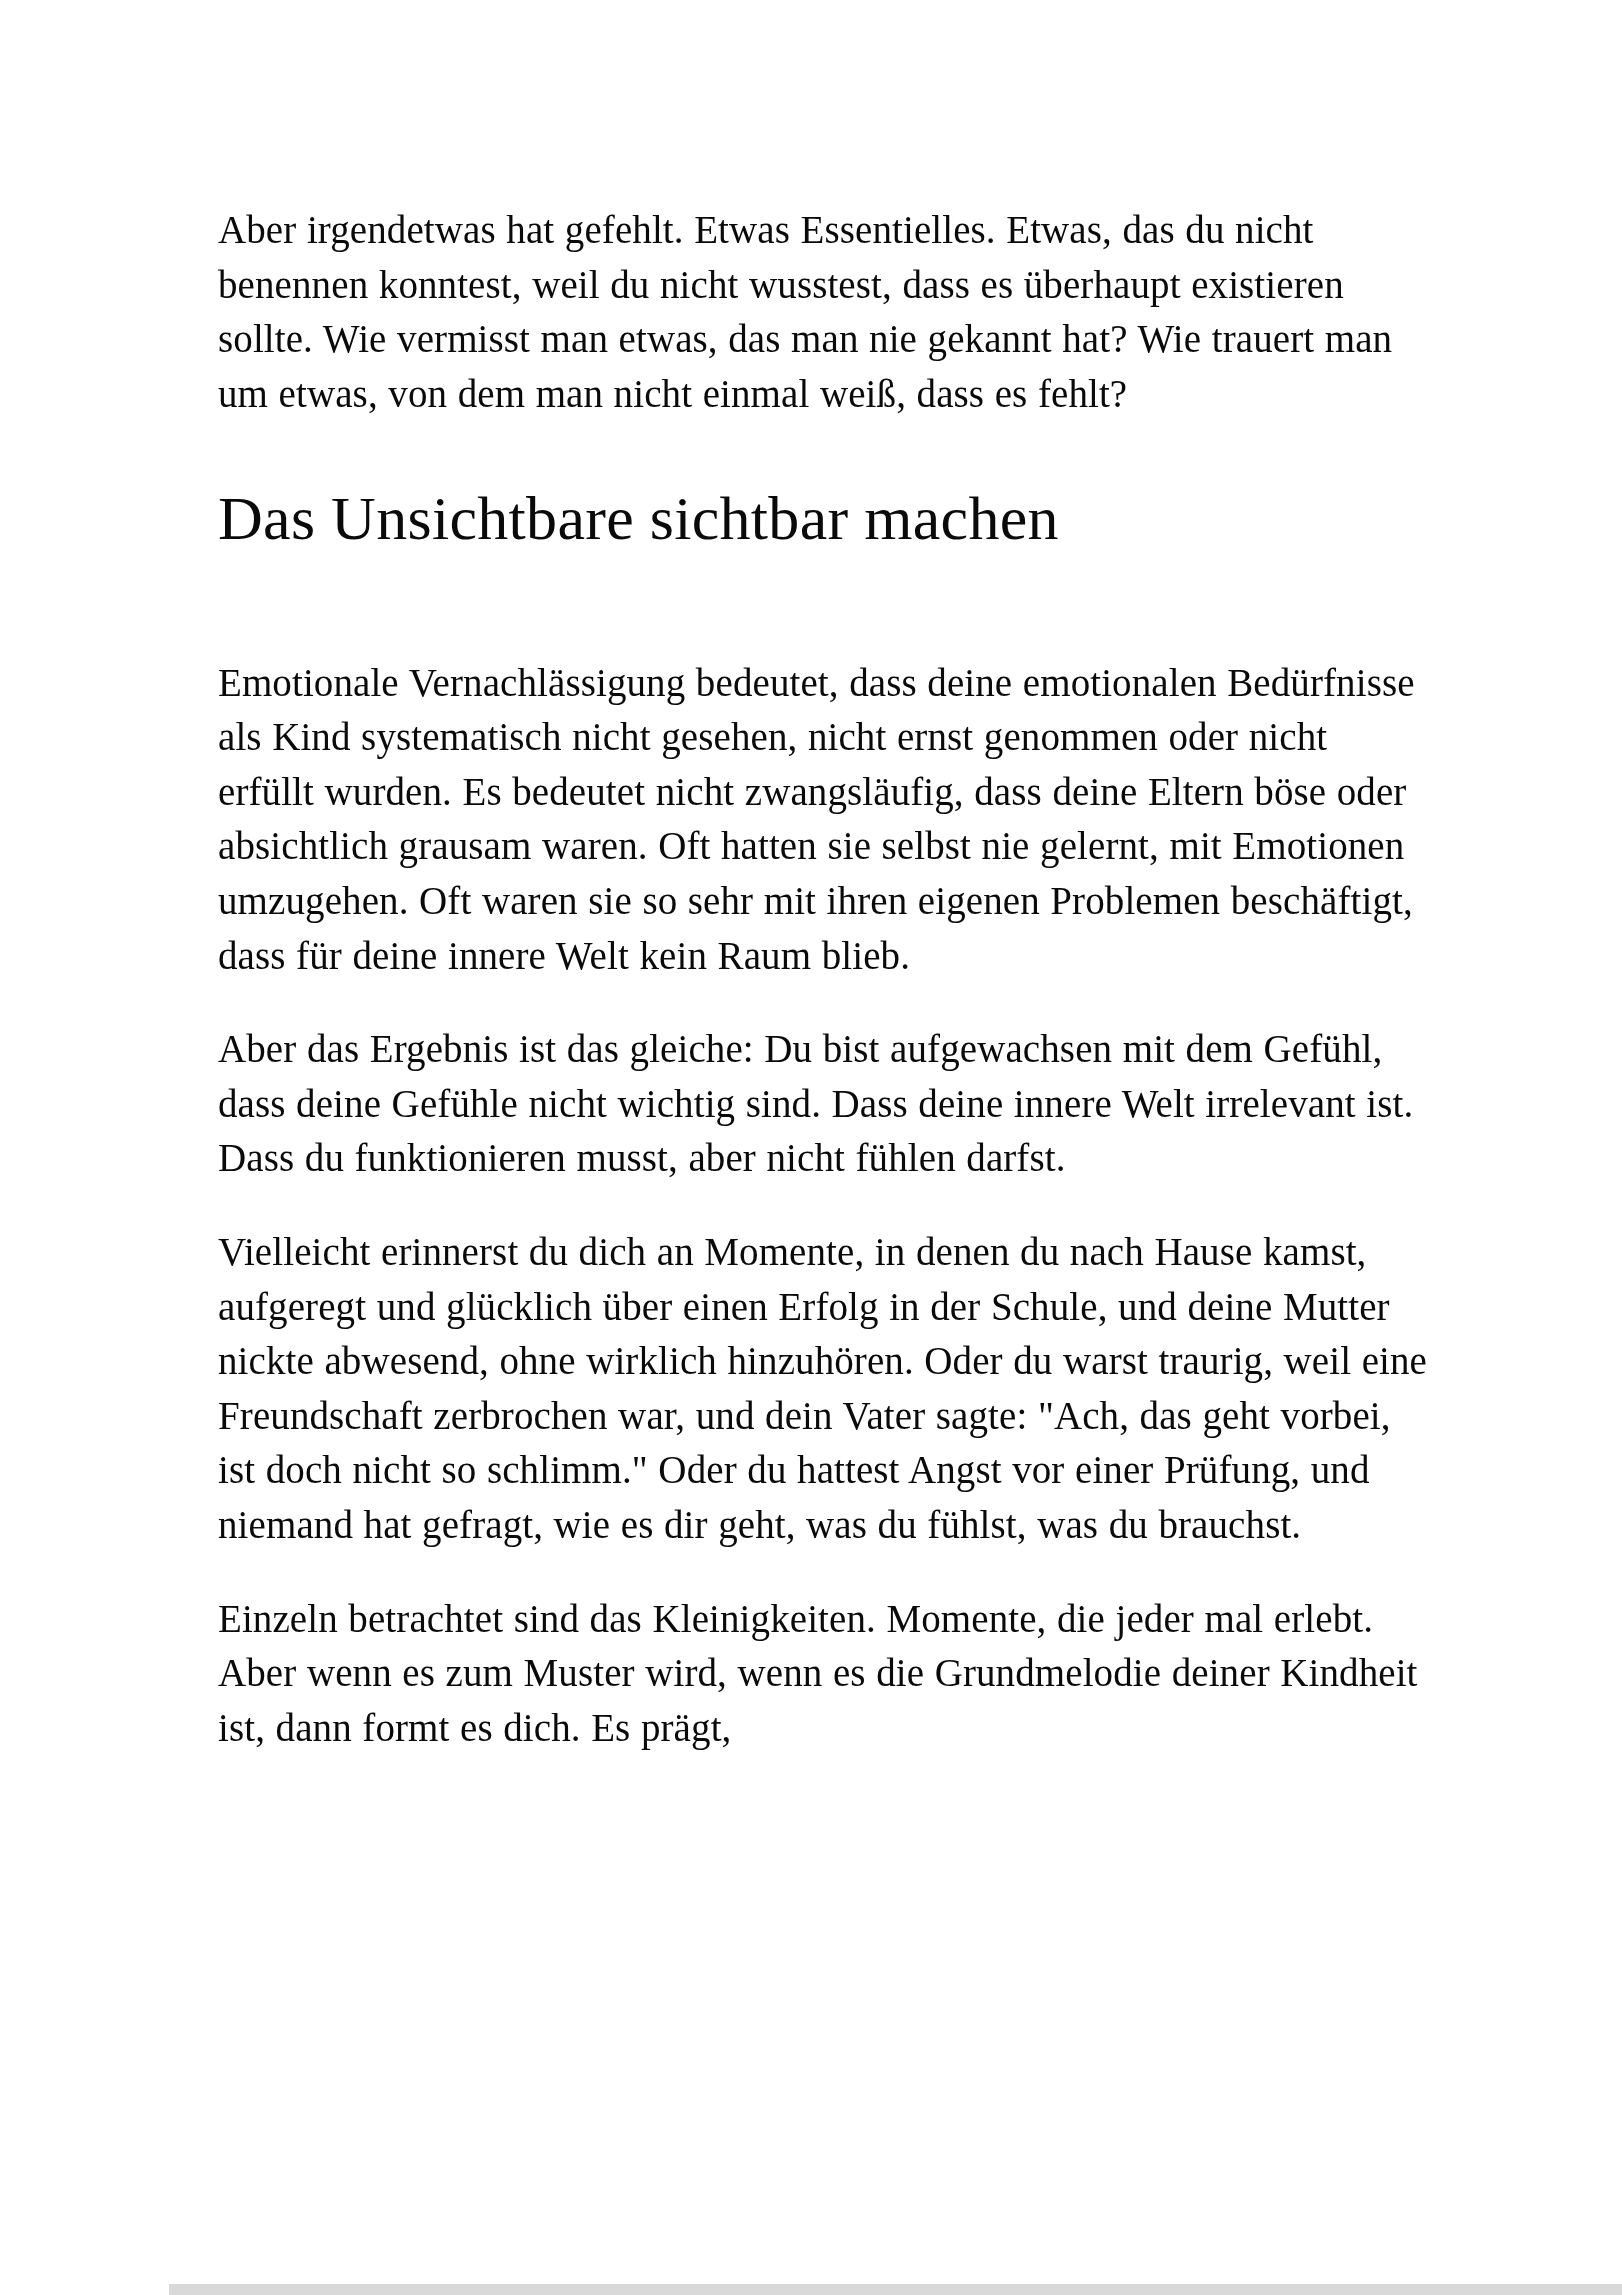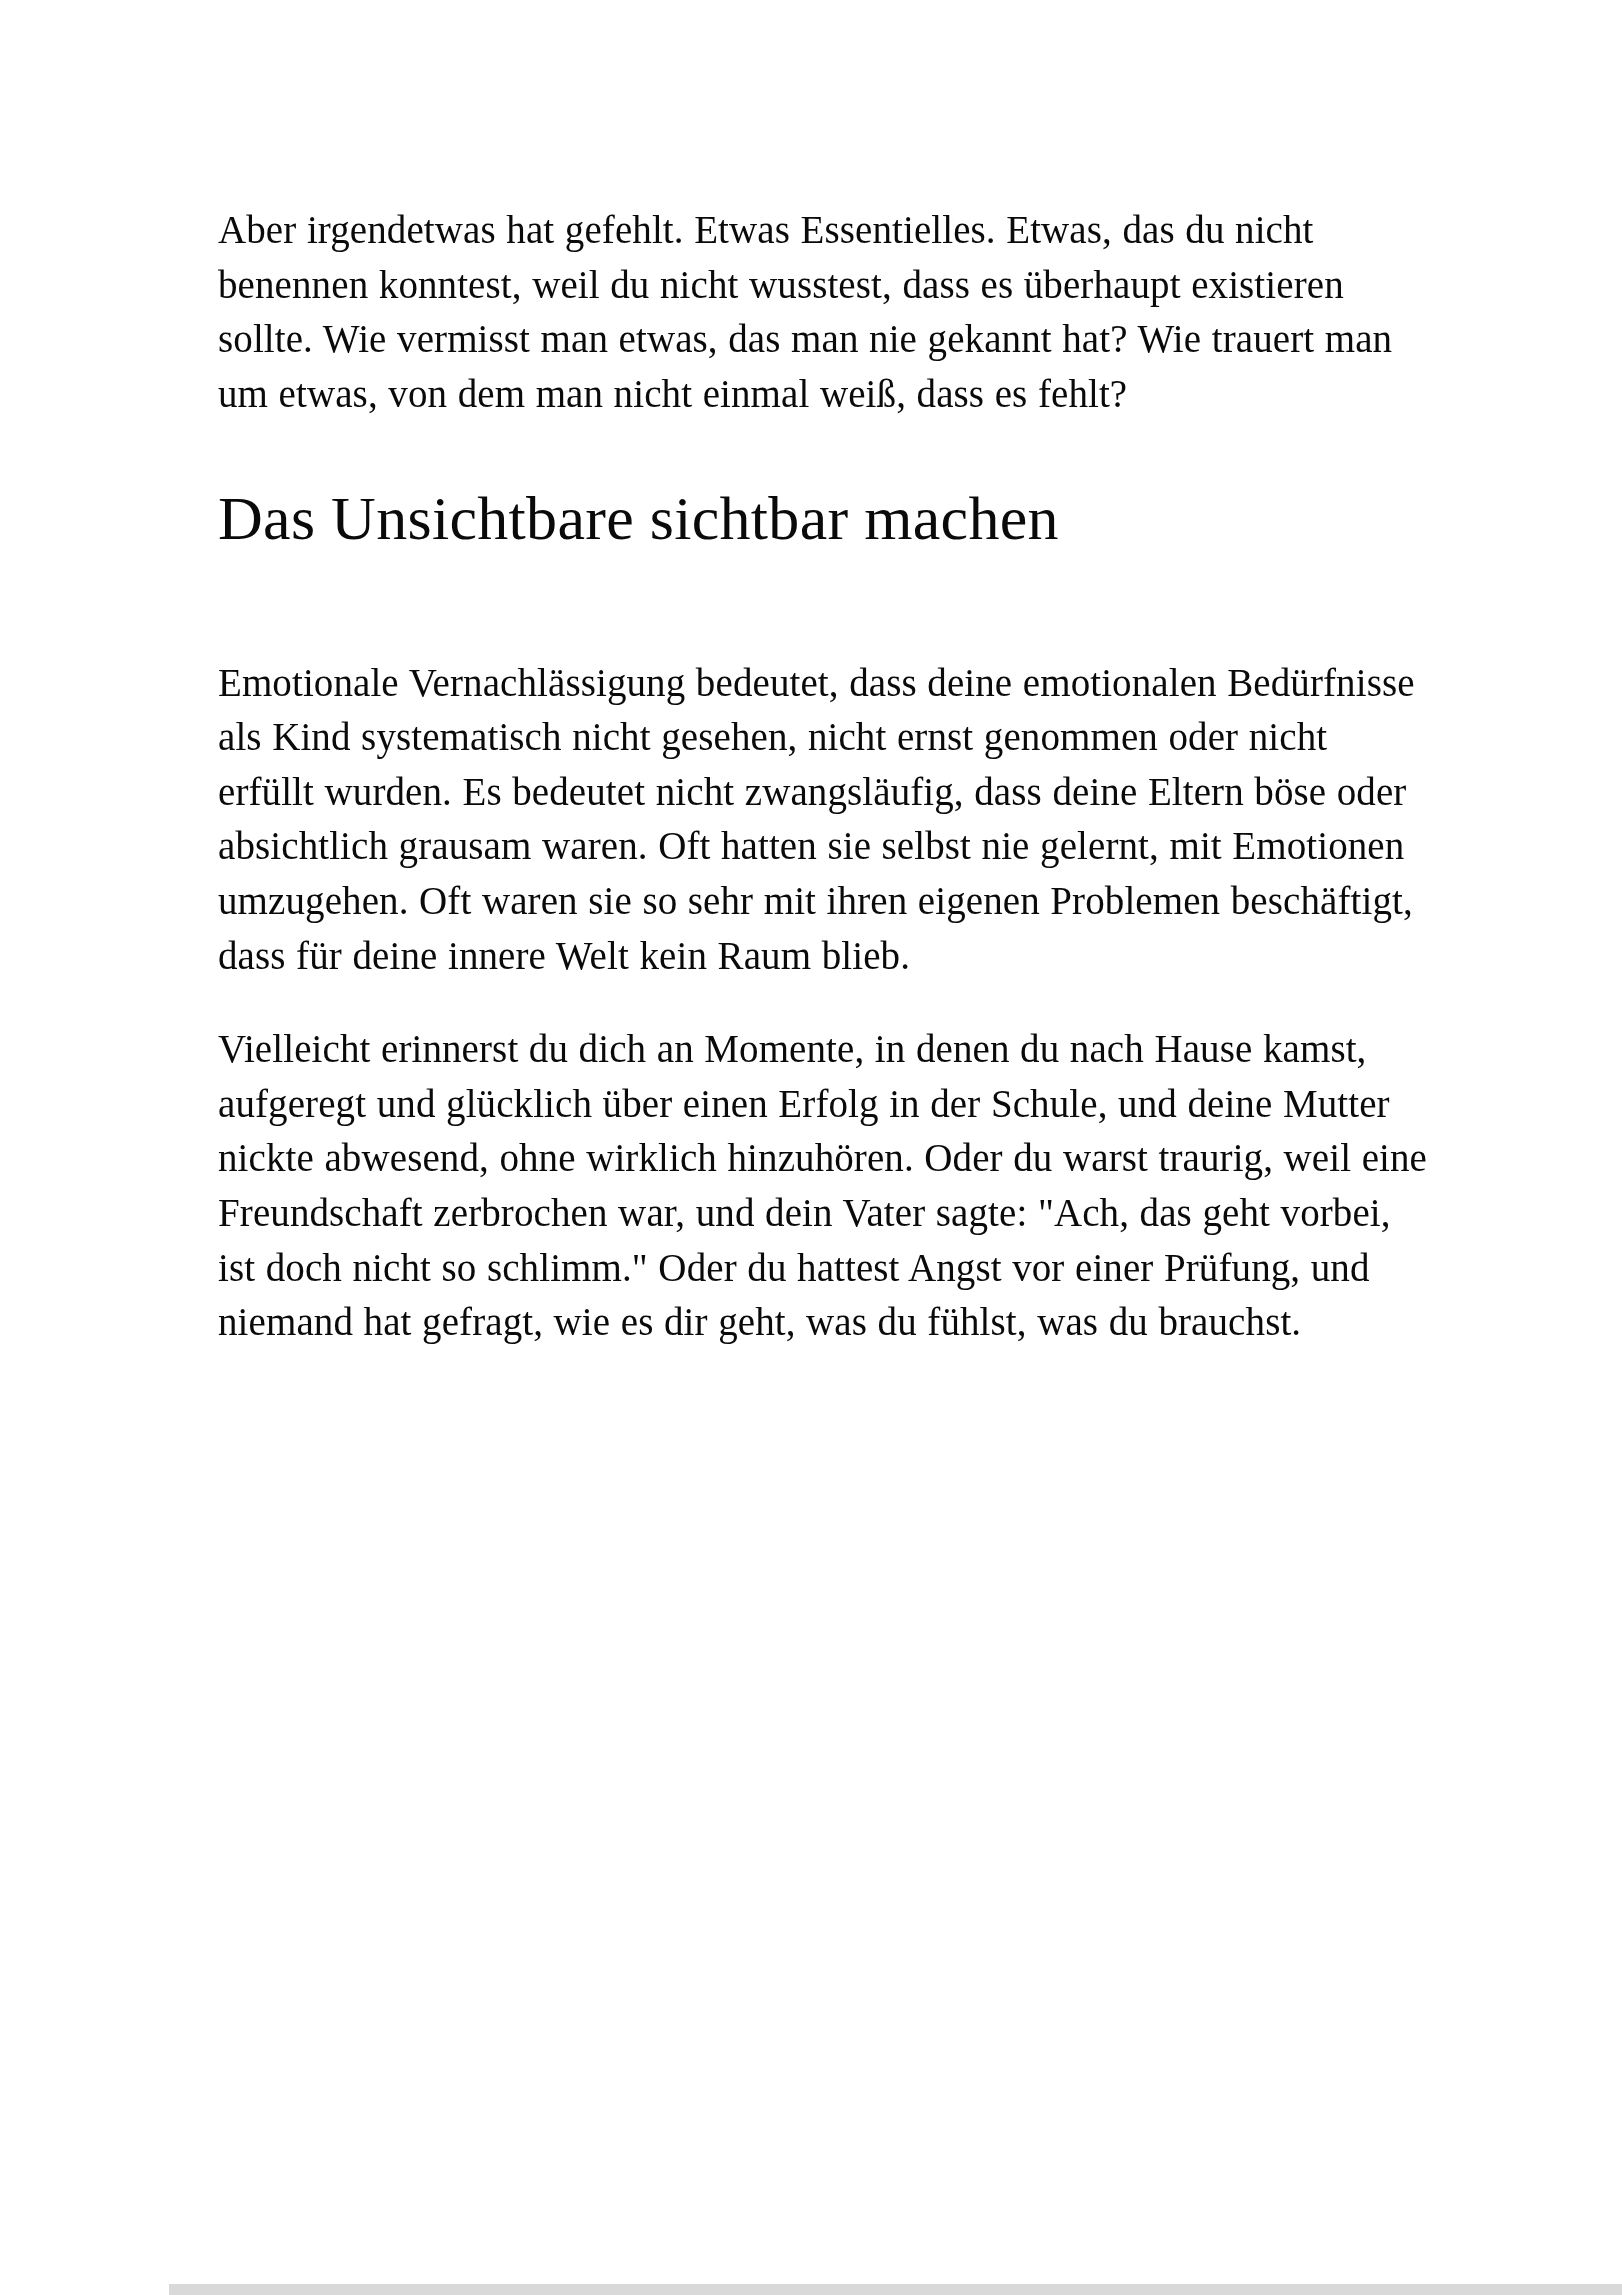--- a/index.html
+++ b/index.html
@@ -63,6 +63,7 @@
 
     <p class="para">Emotionale Vernachlässigung bedeutet, dass deine emotionalen Bedürfnisse als Kind systematisch nicht gesehen, nicht ernst genommen oder nicht erfüllt wurden. Es bedeutet nicht zwangsläufig, dass deine Eltern böse oder absichtlich grausam waren. Oft hatten sie selbst nie gelernt, mit Emotionen umzugehen. Oft waren sie so sehr mit ihren eigenen Problemen beschäftigt, dass für deine innere Welt kein Raum blieb.</p>
 
+    <p class="para">Aber das Ergebnis ist das gleiche: Du bist aufgewachsen mit dem Gefühl, dass deine Gefühle nicht wichtig sind. Dass deine innere Welt irrelevant ist. Dass du funktionieren musst, aber nicht fühlen darfst.</p>
 
     <p class="para">Vielleicht erinnerst du dich an Momente, in denen du nach Hause kamst, aufgeregt und glücklich über einen Erfolg in der Schule, und deine Mutter nickte abwesend, ohne wirklich hinzuhören. Oder du warst traurig, weil eine Freundschaft zerbrochen war, und dein Vater sagte: "Ach, das geht vorbei, ist doch nicht so schlimm." Oder du hattest Angst vor einer Prüfung, und niemand hat gefragt, wie es dir geht, was du fühlst, was du brauchst.</p>
 

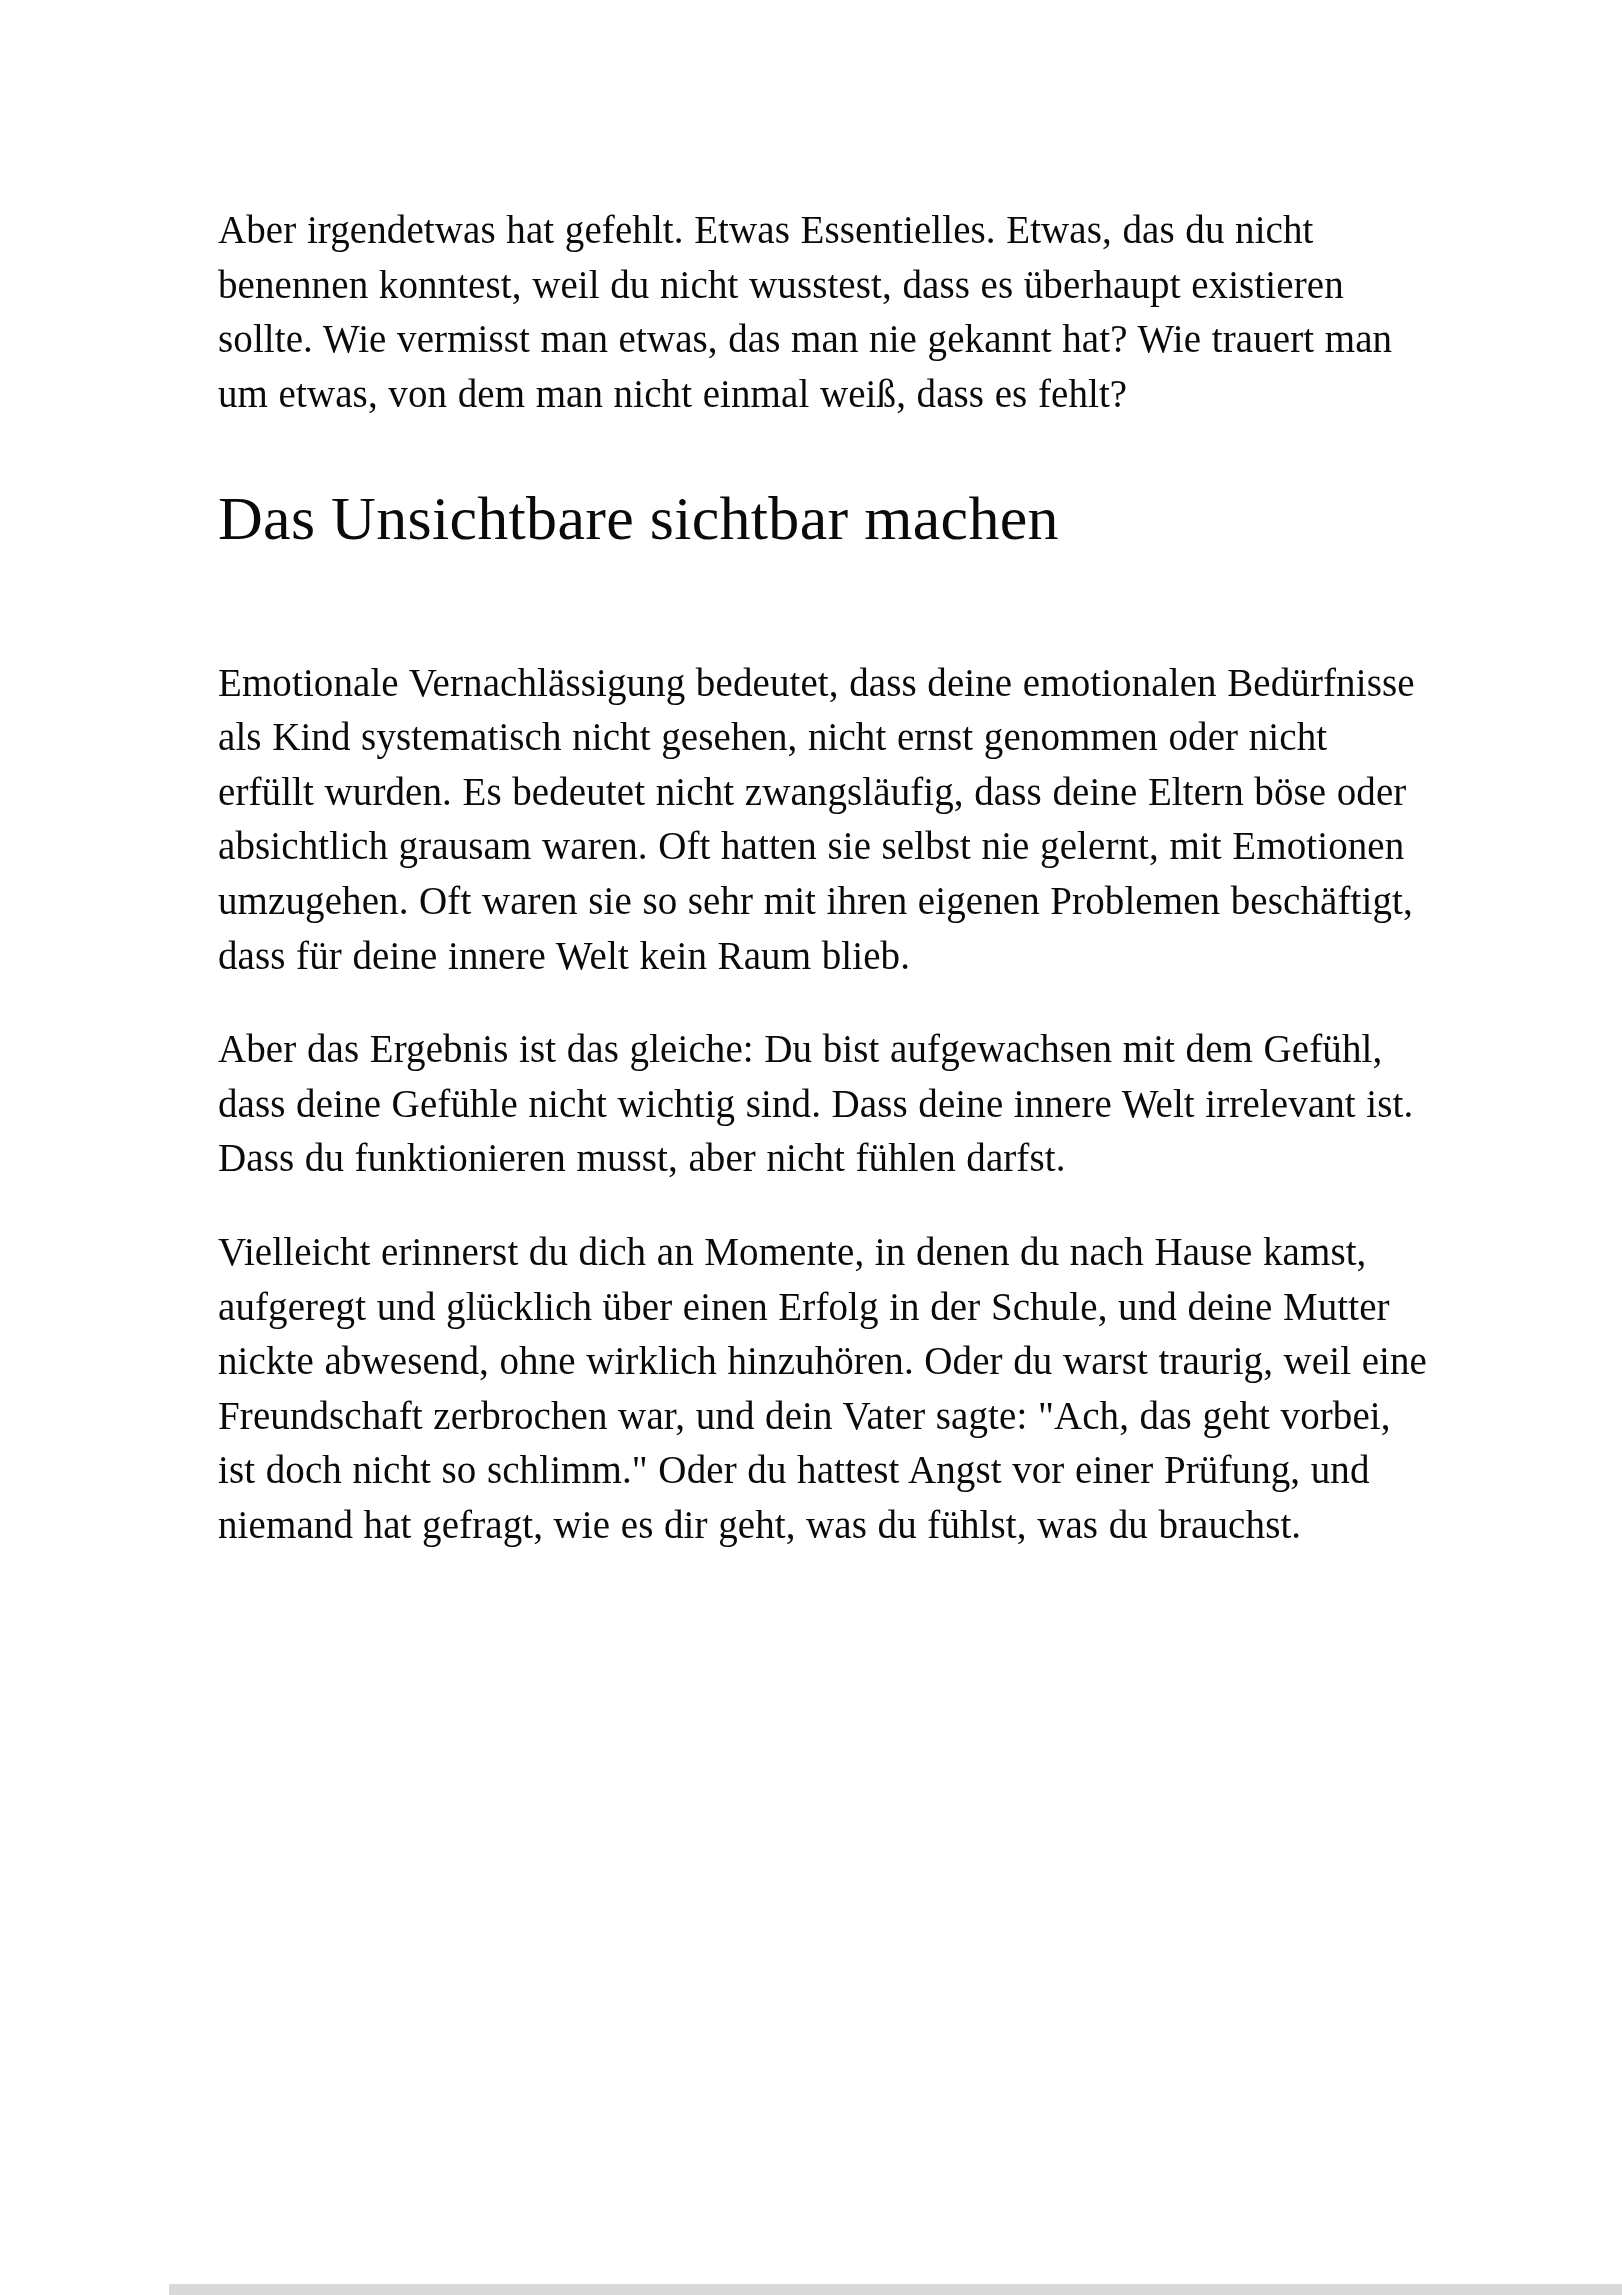--- a/index.html
+++ b/index.html
@@ -67,6 +67,7 @@
 
     <p class="para">Vielleicht erinnerst du dich an Momente, in denen du nach Hause kamst, aufgeregt und glücklich über einen Erfolg in der Schule, und deine Mutter nickte abwesend, ohne wirklich hinzuhören. Oder du warst traurig, weil eine Freundschaft zerbrochen war, und dein Vater sagte: "Ach, das geht vorbei, ist doch nicht so schlimm." Oder du hattest Angst vor einer Prüfung, und niemand hat gefragt, wie es dir geht, was du fühlst, was du brauchst.</p>
 
+    <p class="para">Einzeln betrachtet sind das Kleinigkeiten. Momente, die jeder mal erlebt. Aber wenn es zum Muster wird, wenn es die Grundmelodie deiner Kindheit ist, dann formt es dich. Es prägt,</p>
 
   </div>
 

